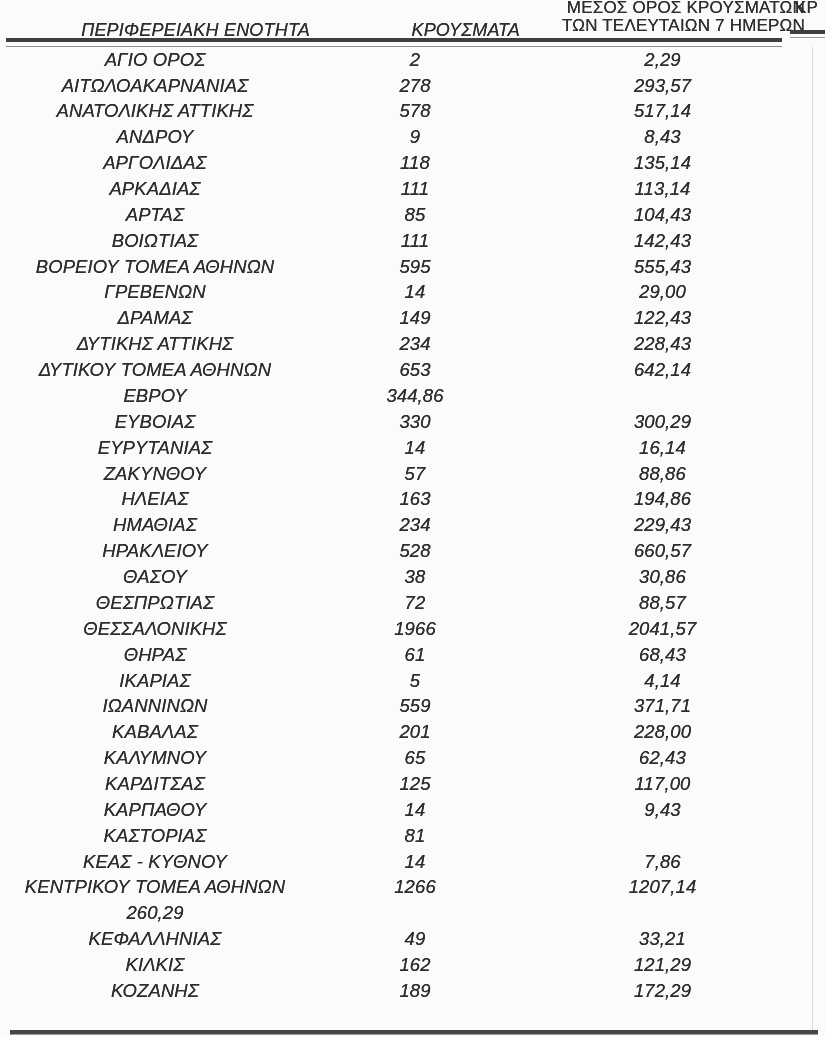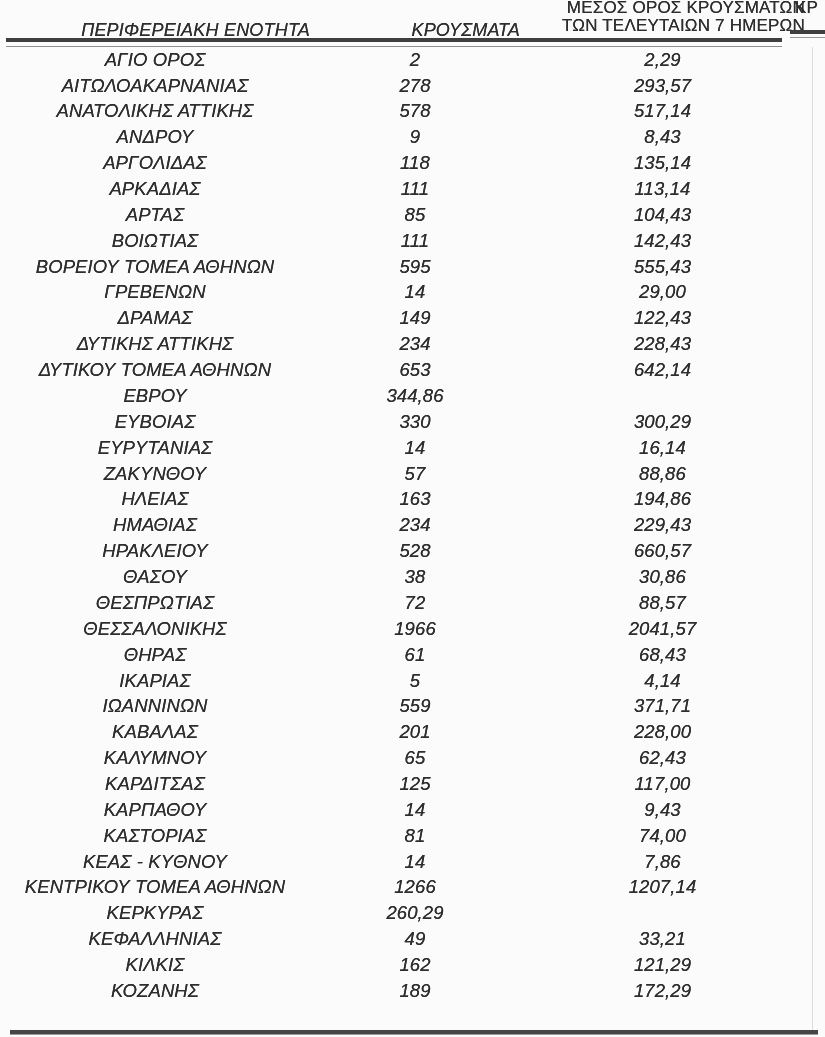--- a/index.html
+++ b/index.html
@@ -340,7 +340,6 @@
   <div class="row">
     <div class="cell">ΚΑΣΤΟΡΙΑΣ</div>
     <div class="cell">81</div>
-    <div class="cell">74,00</div>
   </div>
 
   <div class="row">

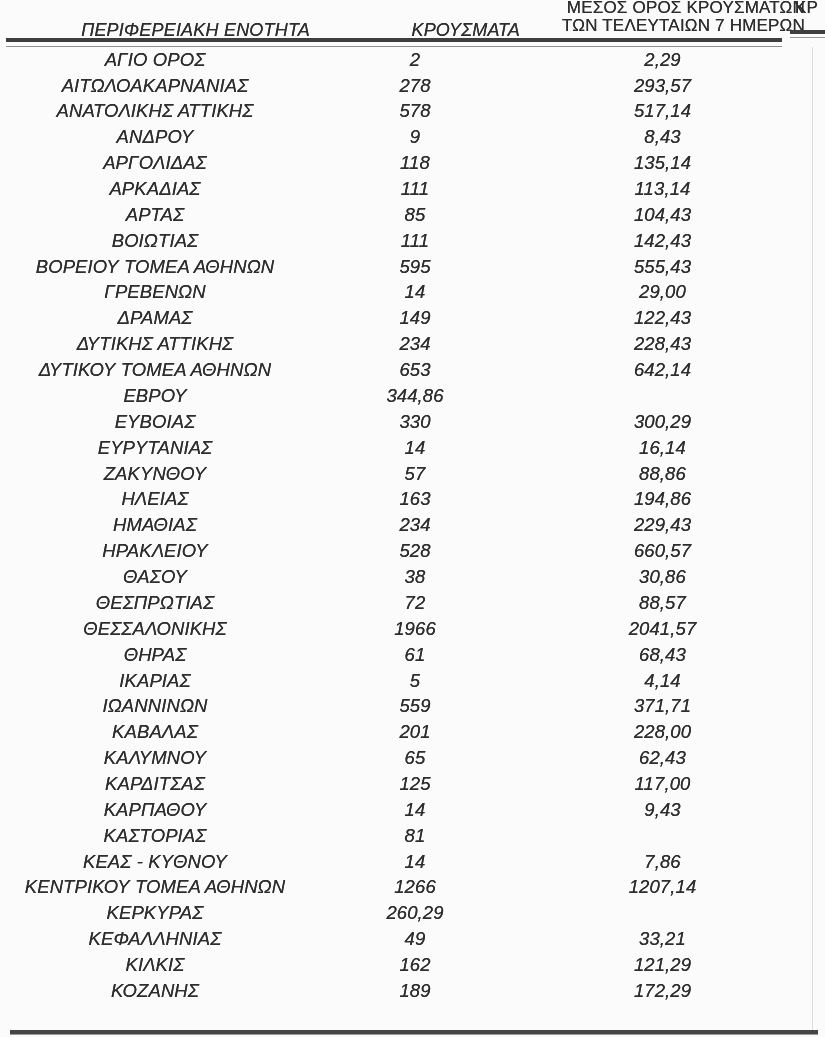--- a/index.html
+++ b/index.html
@@ -355,7 +355,6 @@
   </div>
 
   <div class="row">
-    <div class="cell">ΚΕΡΚΥΡΑΣ</div>
     <div class="cell">260,29</div>
   </div>
 

